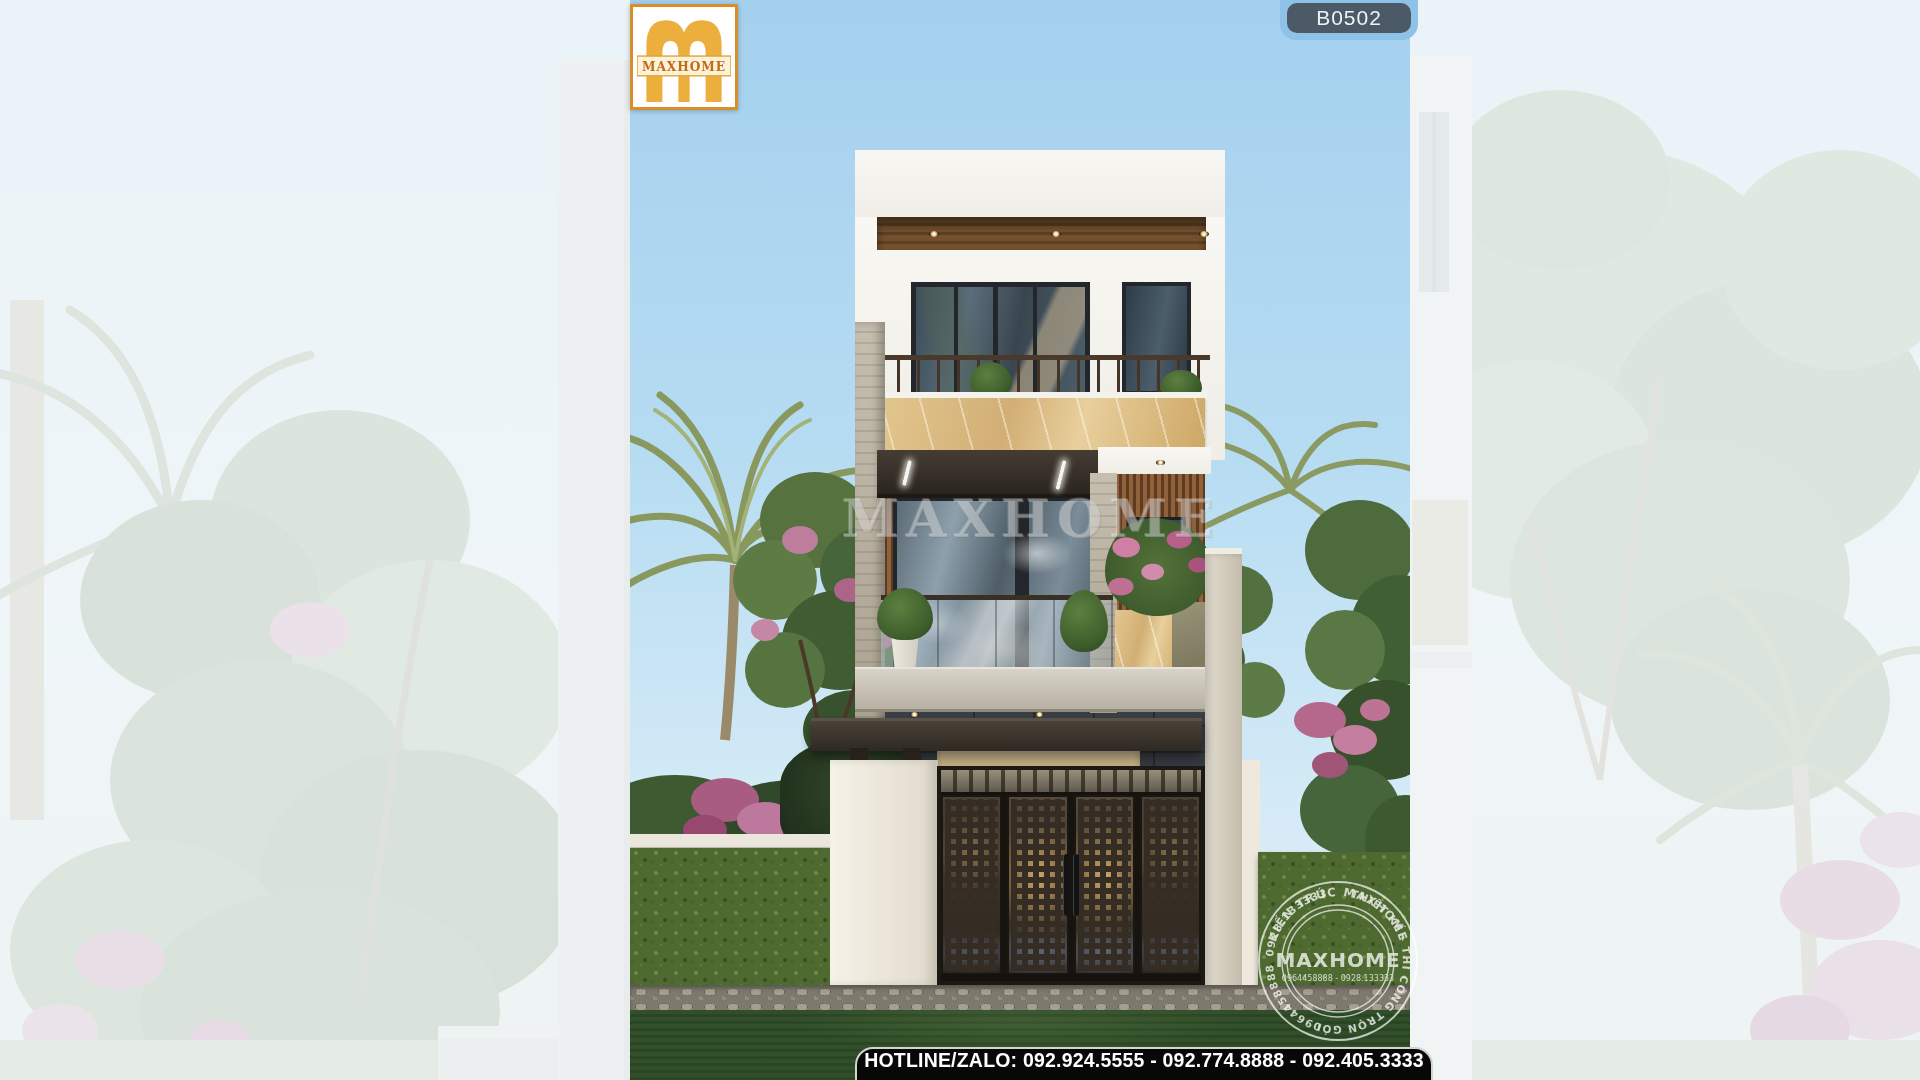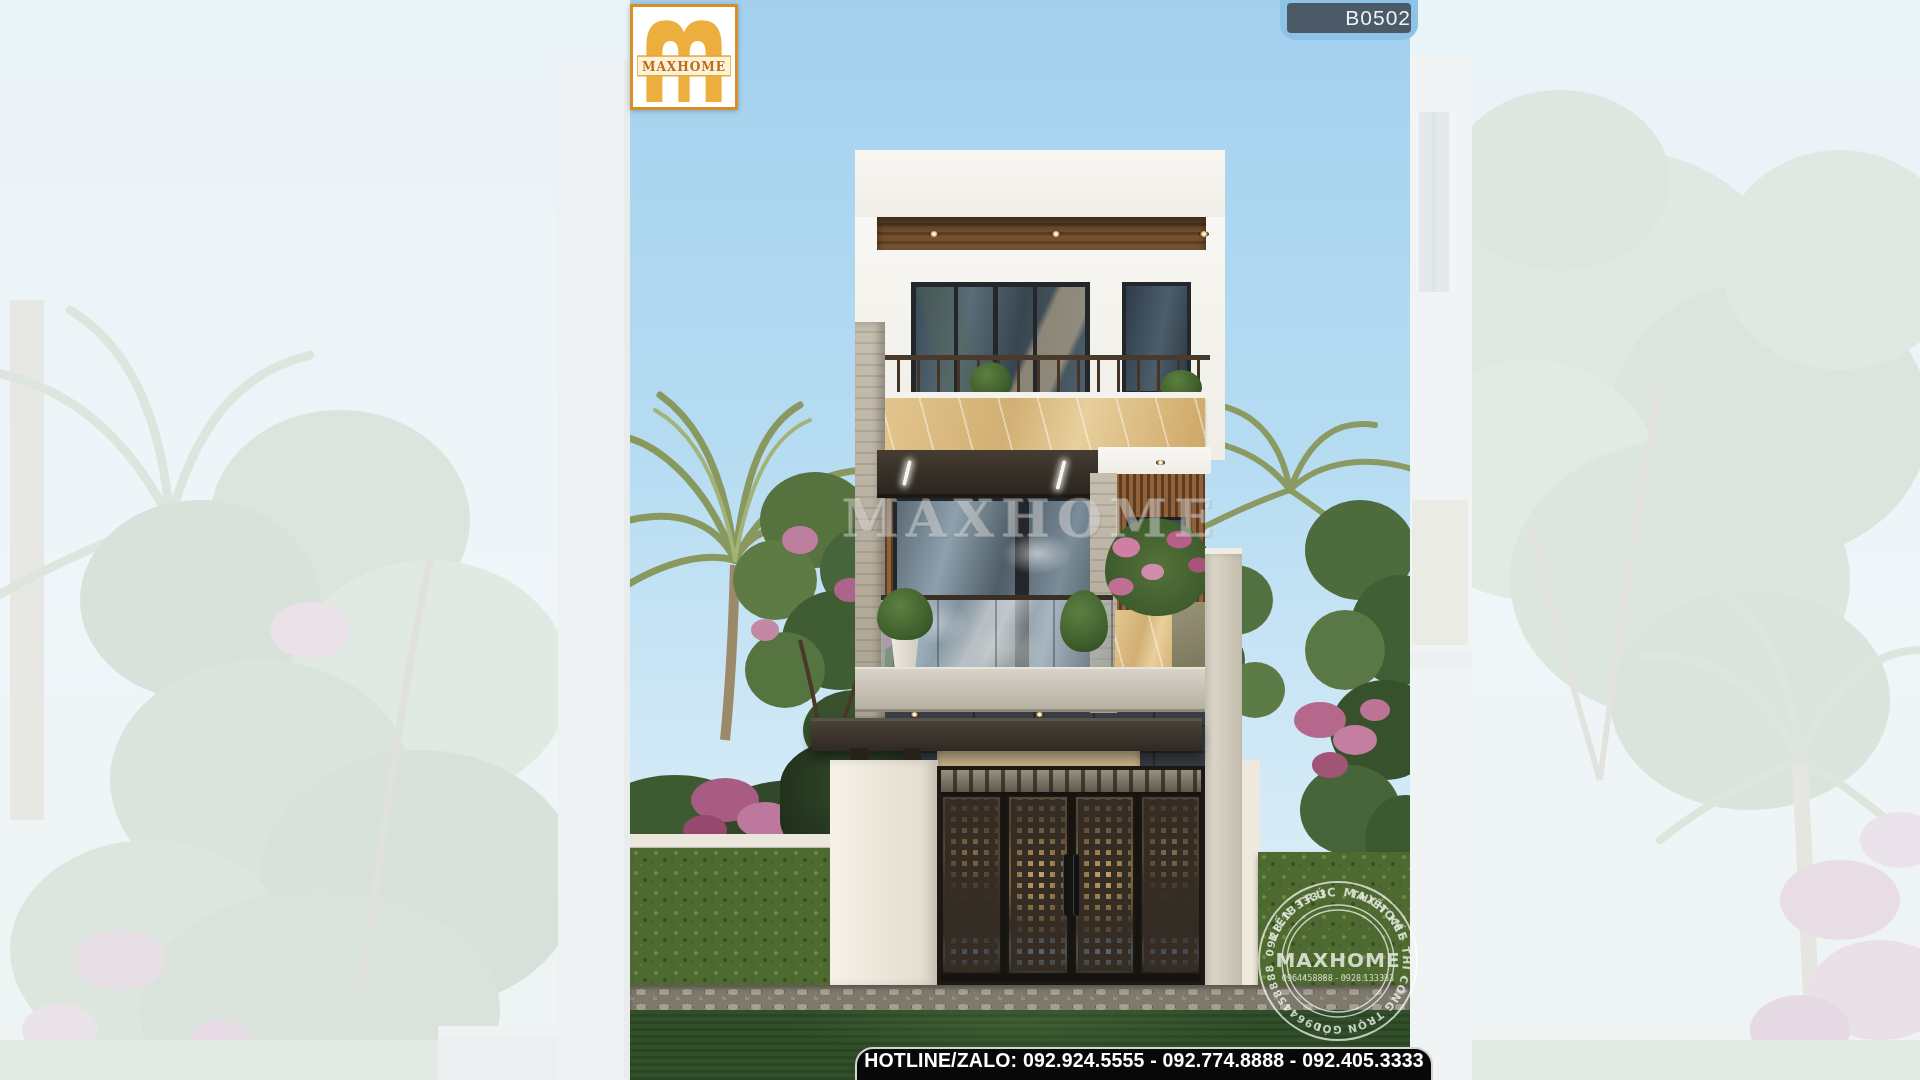--- a/index.html
+++ b/index.html
@@ -55,7 +55,7 @@
   #hotline{display:flex;justify-content:center;background:#080808;
      border:2px solid rgba(234,236,229,.9);border-bottom:none;border-radius:18px 18px 0 0;
      color:#fff;font-weight:700;font-size:19.5px;letter-spacing:.2px;}
-  #badge-dark{display:flex;align-items:center;justify-content:flex-end;background:#4b5a66;border-radius:4px;
+  #badge-dark{display:flex;align-items:center;justify-content:center;background:#4b5a66;border-radius:10px;
      color:#eef3f6;font-size:21px;letter-spacing:1px;}
 </style>
 </head>

